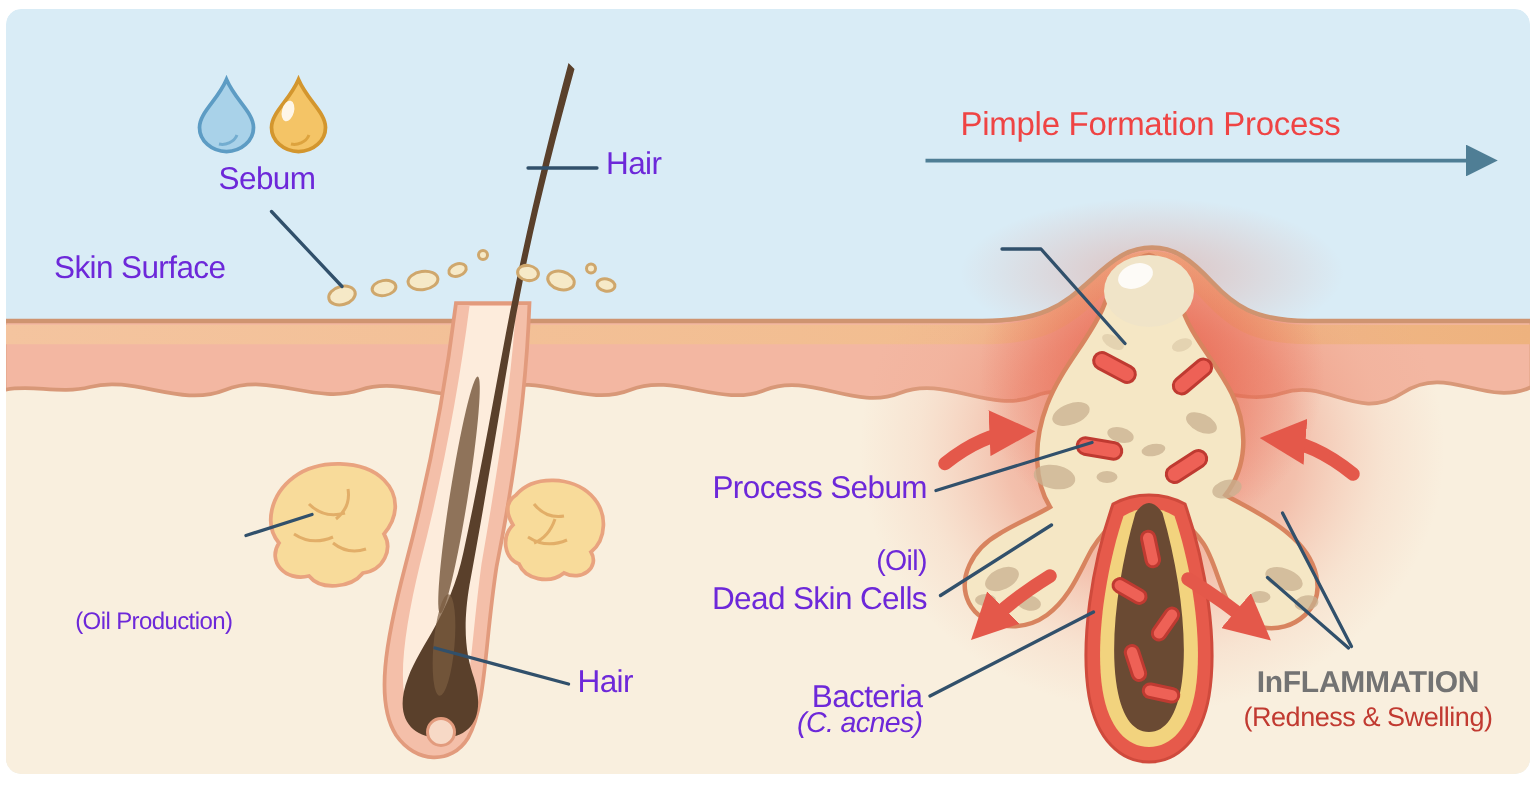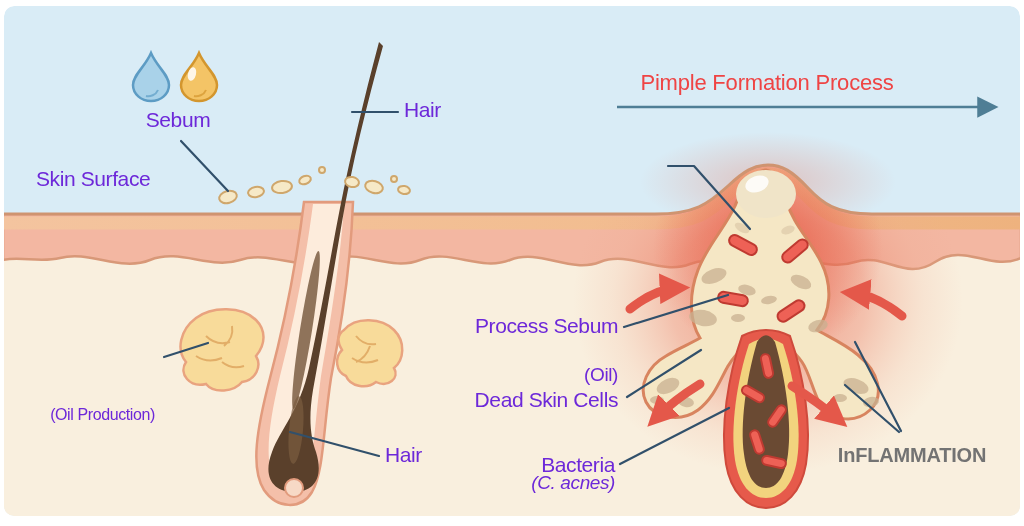--- a/index.html
+++ b/index.html
@@ -201,6 +201,7 @@
 <div class="lbl right" style="left:455px;top:453px;width:160px;">Bacteria</div>
 <div class="lbl right small italic" style="left:455px;top:472px;width:160px;">(C. acnes)</div>
 <div class="inflam" style="left:812px;top:444px;width:200px;">InFLAMMATION</div>
+<div class="inflam-sub" style="left:805px;top:468px;width:214px;">(Redness &amp; Swelling)</div>
 
 </div>
 

